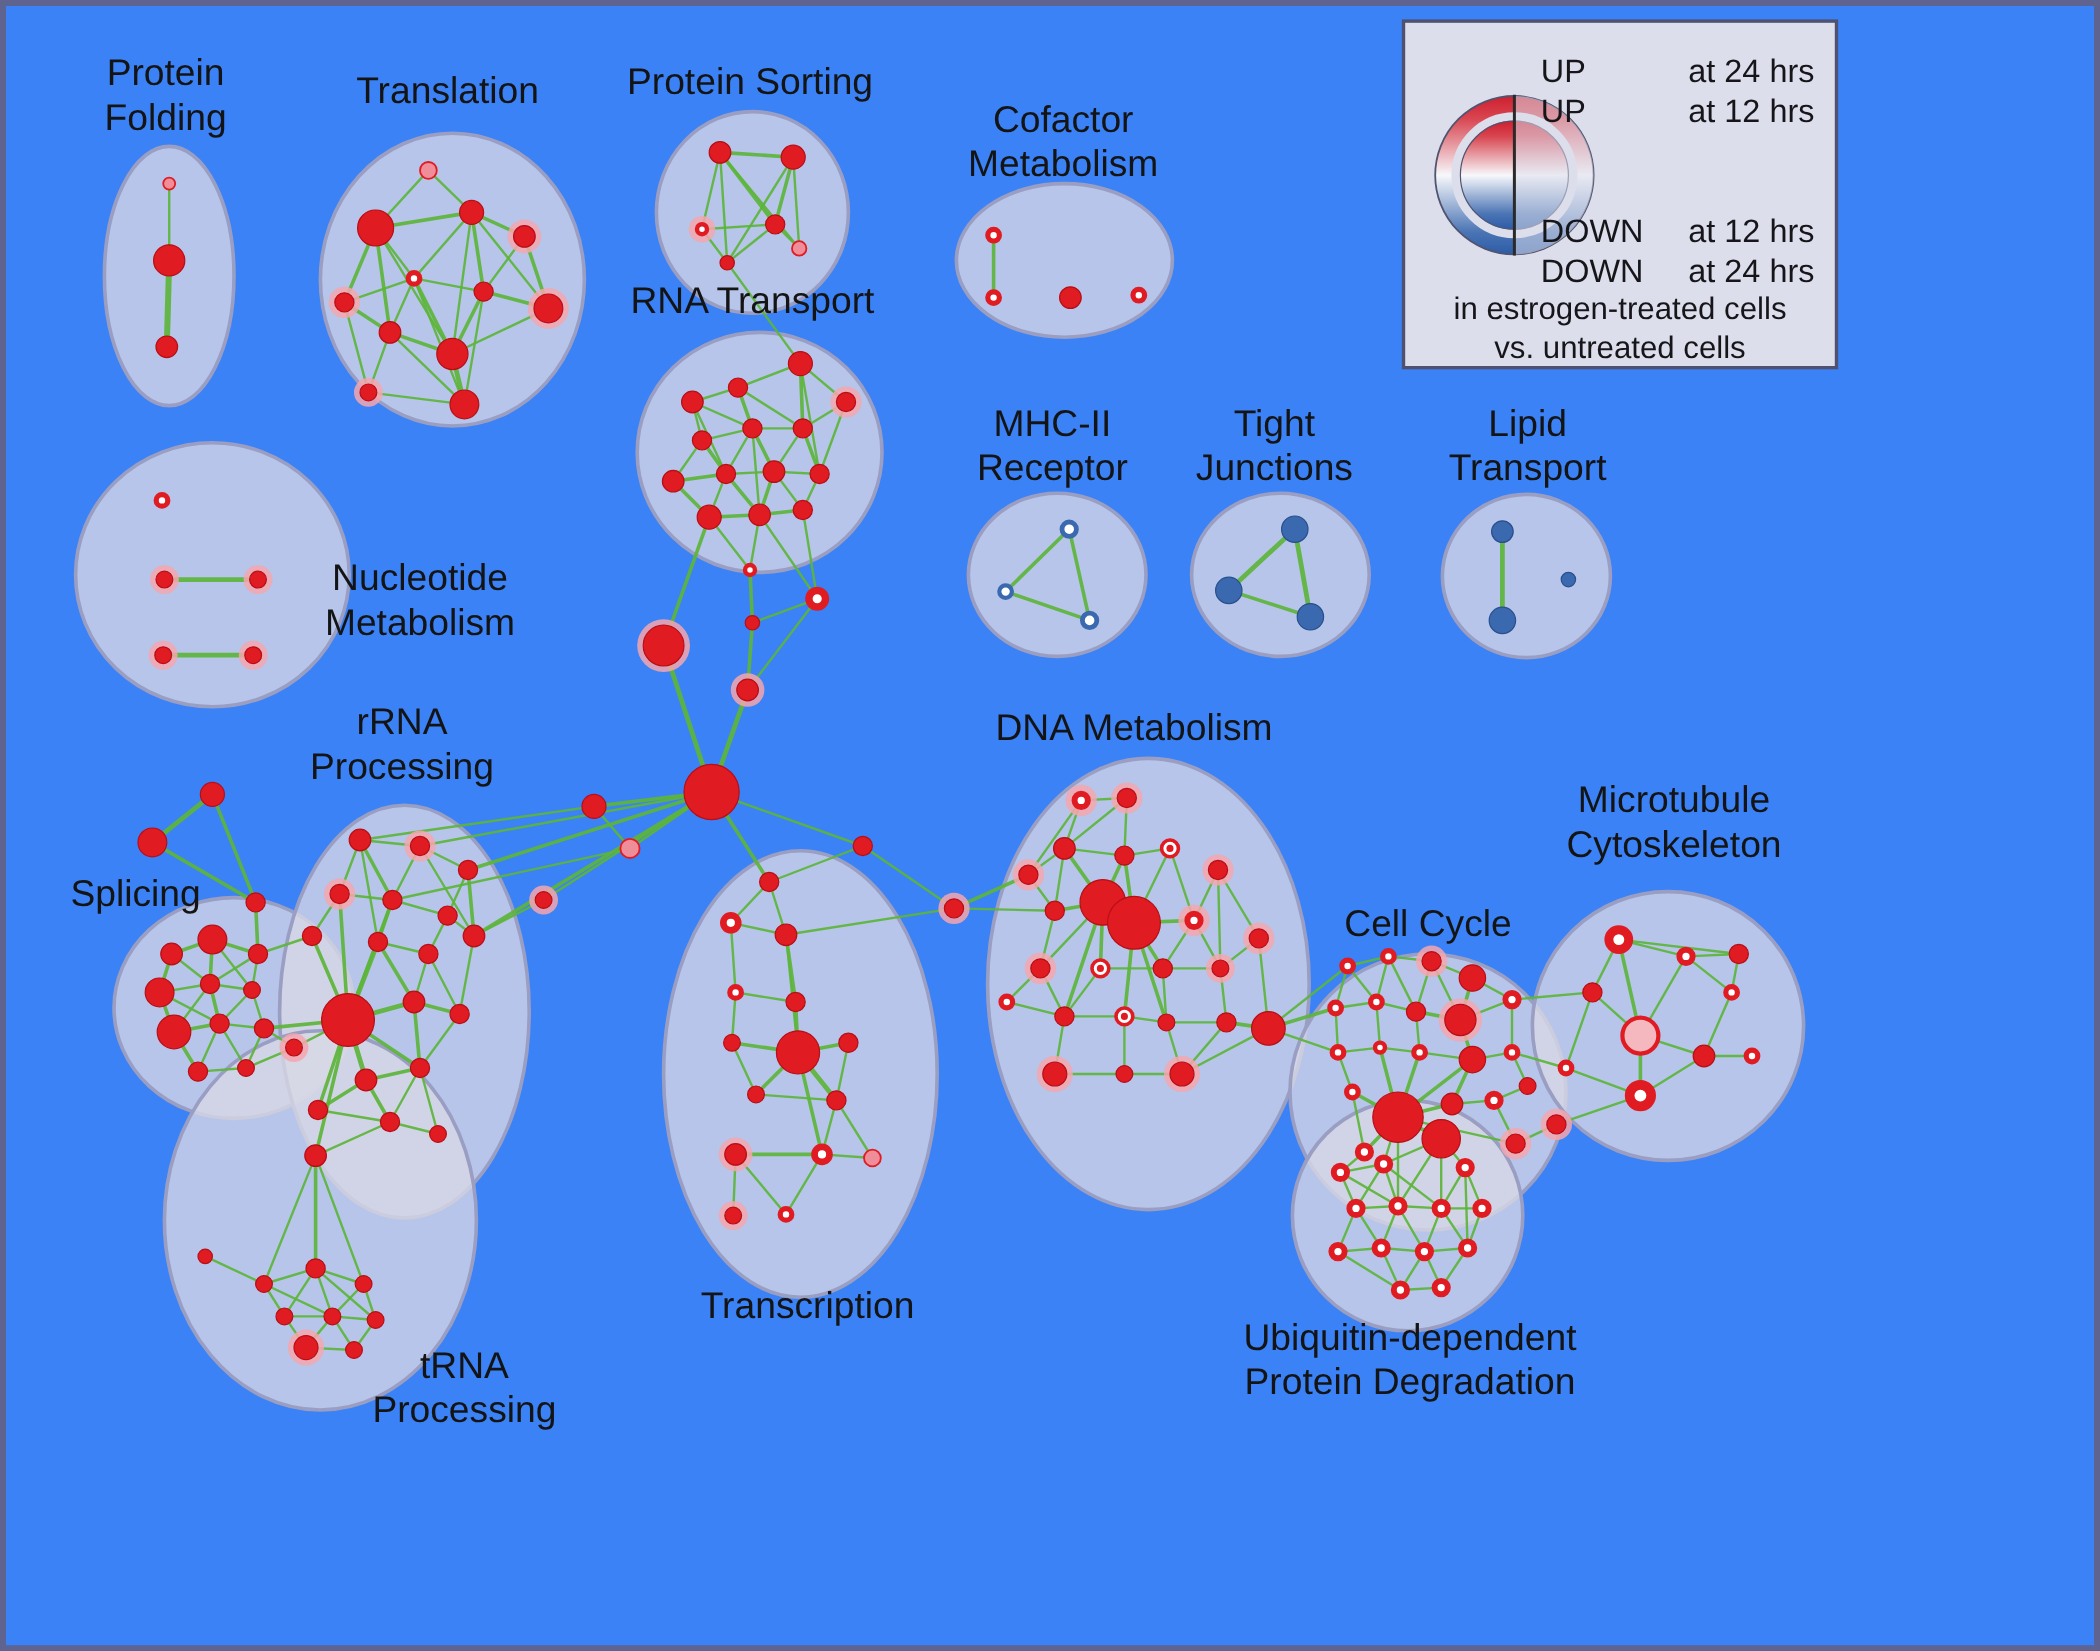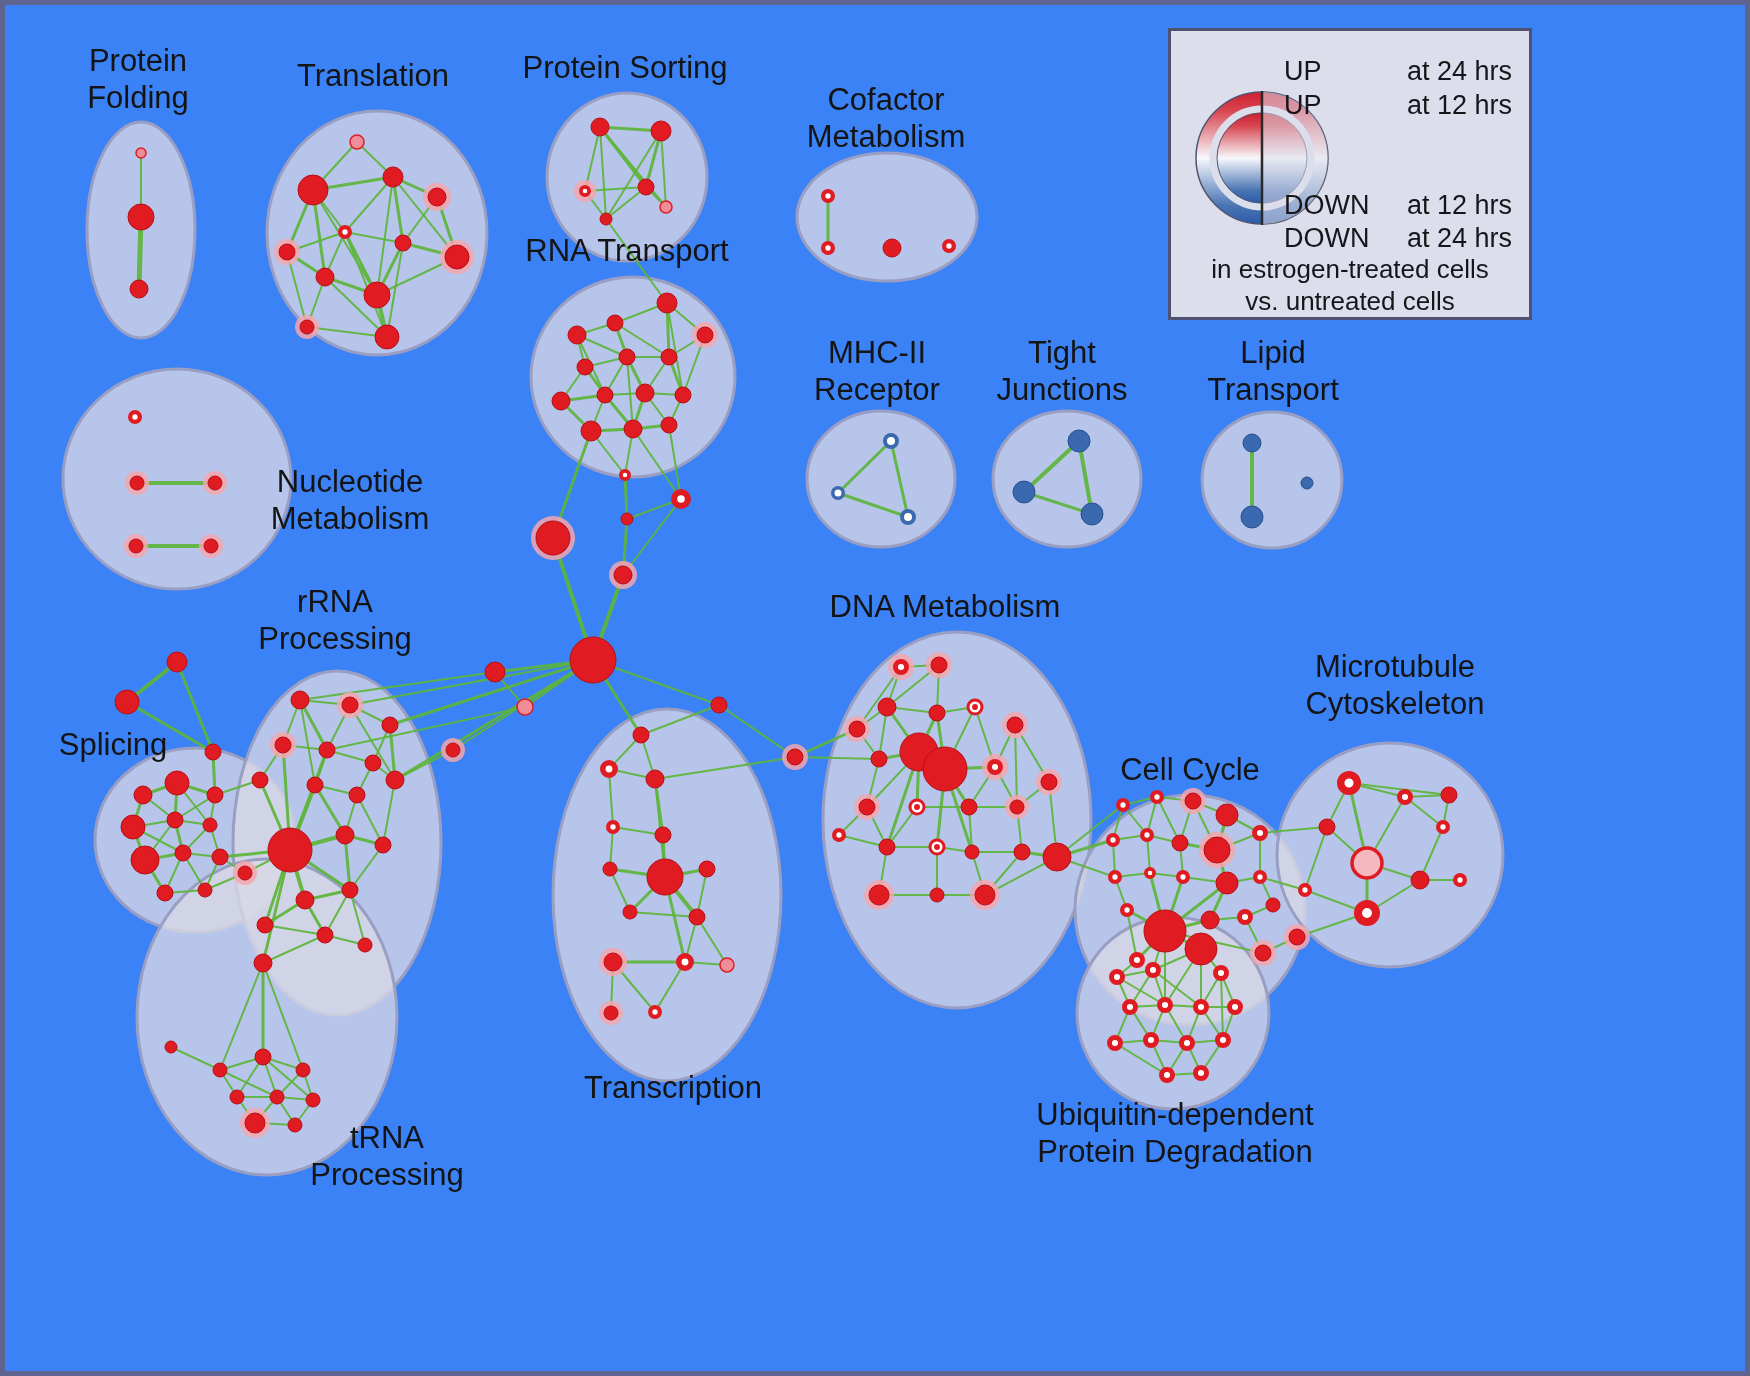--- a/index.html
+++ b/index.html
@@ -10,7 +10,7 @@
   }
   #network{position:absolute;left:0;top:0;display:block}
   svg text{font-family:"Liberation Sans",sans-serif}
-  .legend{position:absolute;left:1163px;top:23px;width:364px;height:292px}
+  .legend{position:absolute;left:1163px;top:11px;width:364px;height:292px}
   .lg-dir,.lg-time{font-size:27px;fill:#16161a}
   .lg-foot{font-size:26px;fill:#16161a}
 </style>

